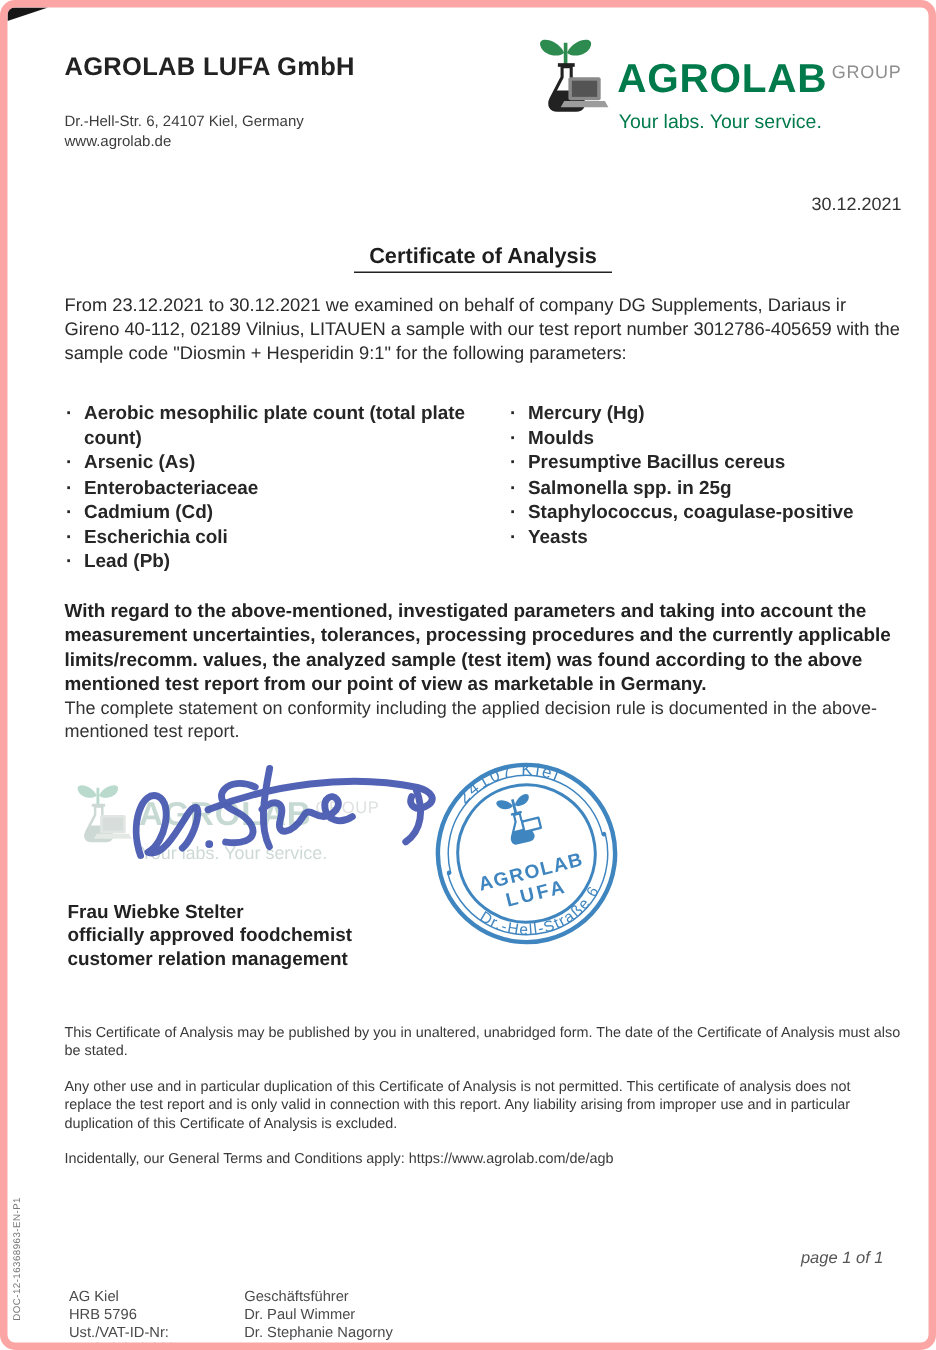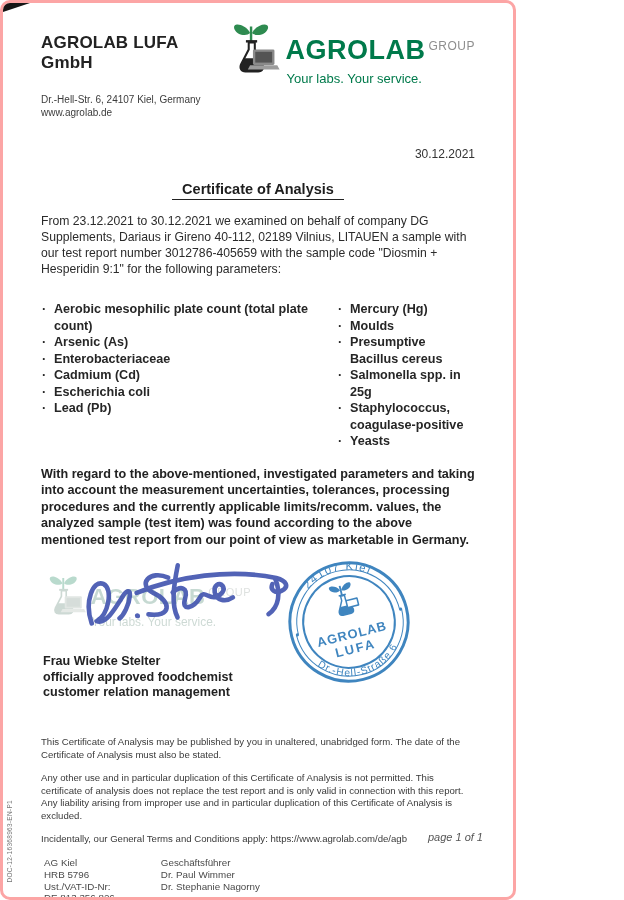--- a/index.html
+++ b/index.html
@@ -17,9 +17,9 @@
     color:#2e2e2e;
   }
   .page{
-    position:relative;width:516px;height:900px;
-    padding:16px 38px 0 38px;
-    border:3px solid #fca5a5;border-radius:10px;
+    position:relative;width:624px;height:900px;
+    padding:16px 18px 0 38px;
+    border:5px solid #fca5a5;border-radius:10px;
     overflow:hidden;background:#fff;
   }
   .corner-mark{

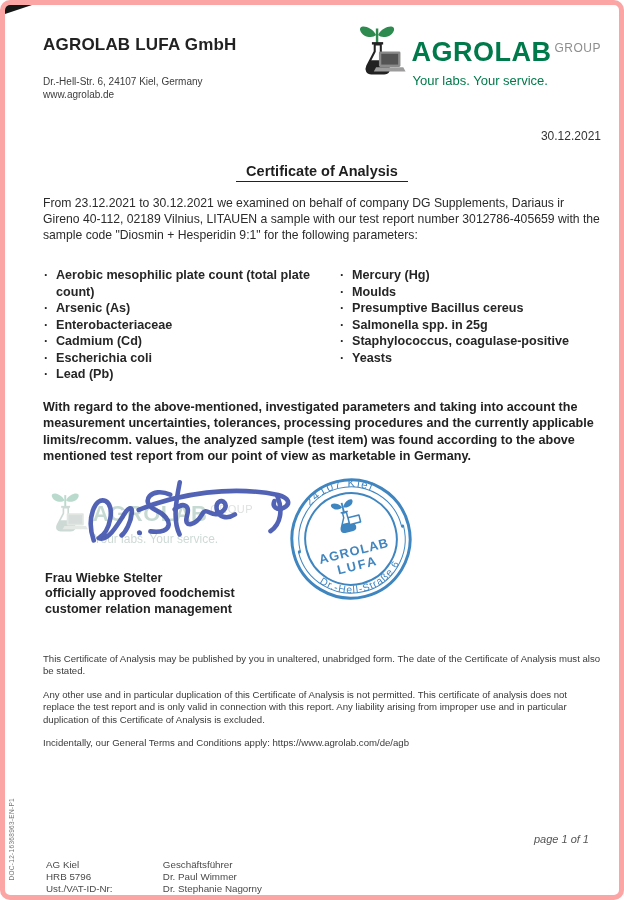--- a/index.html
+++ b/index.html
@@ -135,6 +135,7 @@
   </div>
 
   <p class="conclusion-bold">With regard to the above-mentioned, investigated parameters and taking into account the measurement uncertainties, tolerances, processing procedures and the currently applicable limits/recomm. values, the analyzed sample (test item) was found according to the above mentioned test report from our point of view as marketable in Germany.</p>
+  <p class="conclusion-note">The complete statement on conformity including the applied decision rule is documented in the above-mentioned test report.</p>
 
   <div class="signature-section">
 

